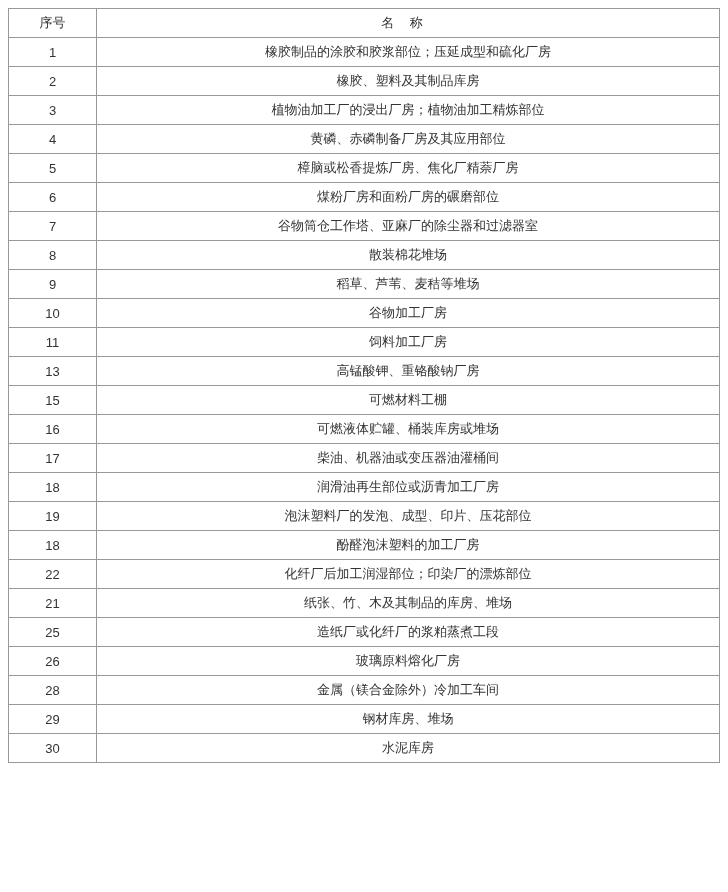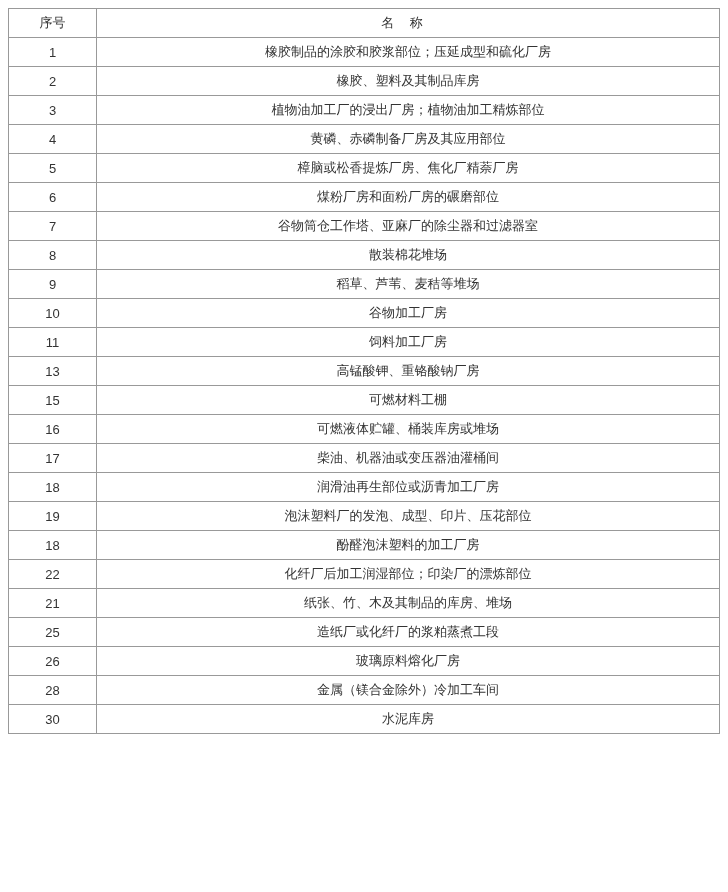--- a/index.html
+++ b/index.html
@@ -154,6 +154,10 @@
         <td>金属（镁合金除外）冷加工车间</td>
       </tr>
       <tr>
+        <td>29</td>
+        <td>钢材库房、堆场</td>
+      </tr>
+      <tr>
         <td>30</td>
         <td>水泥库房</td>
       </tr>

